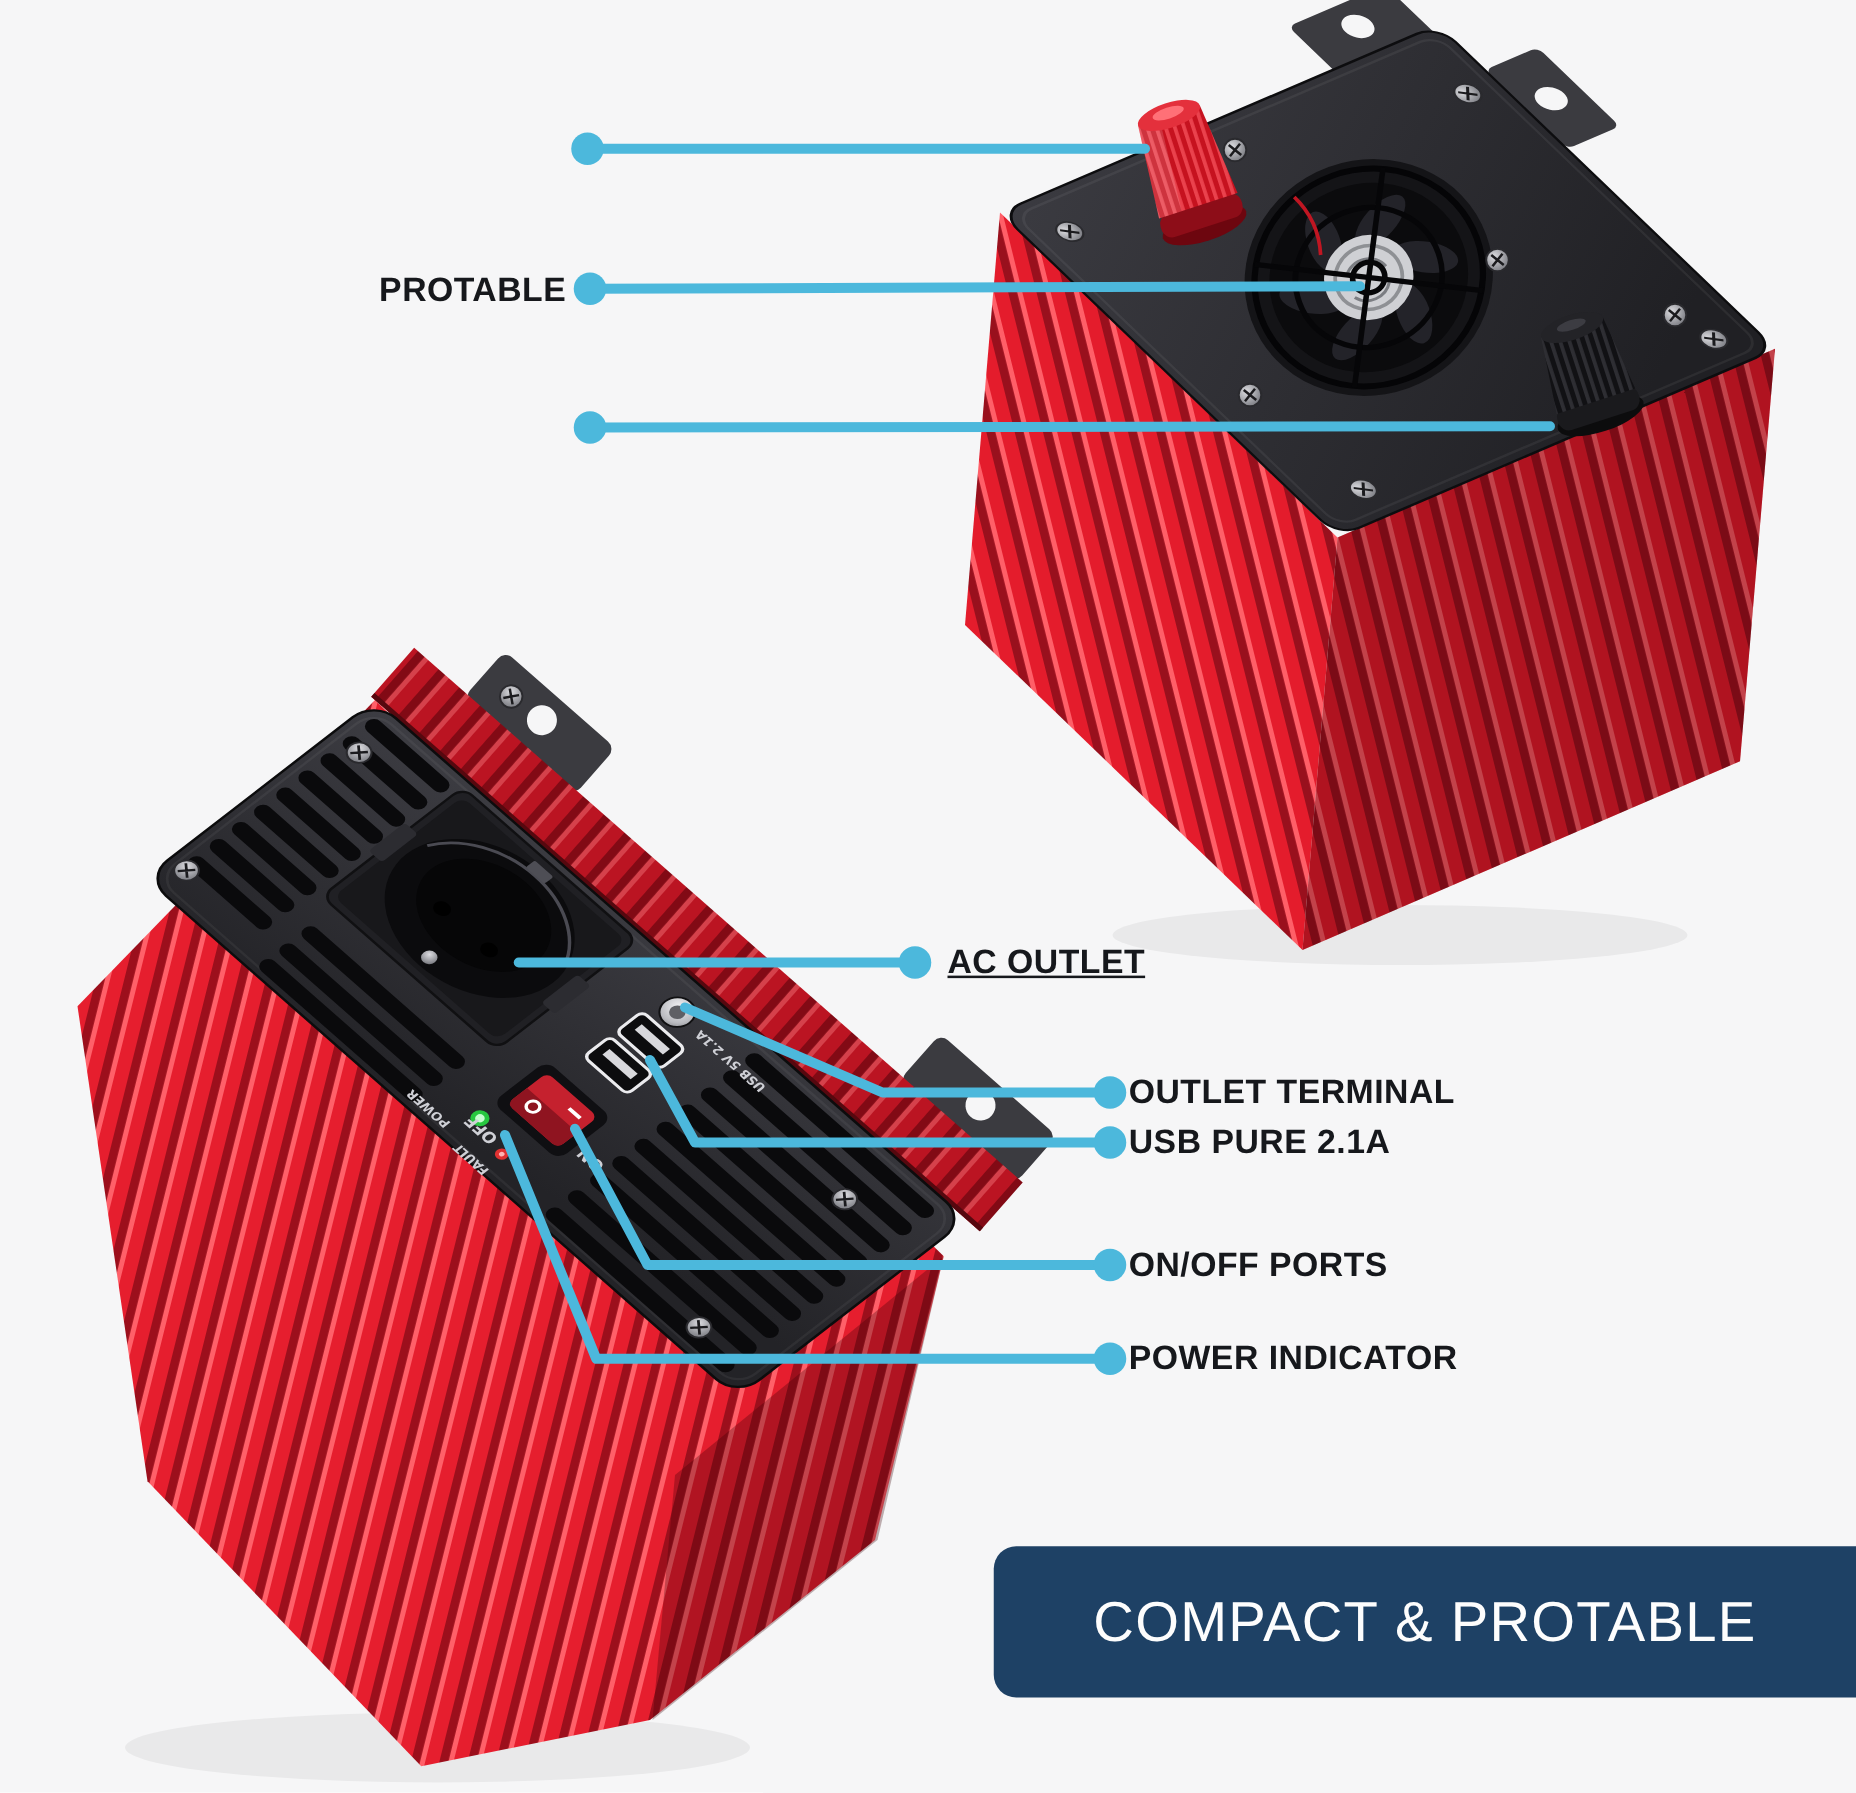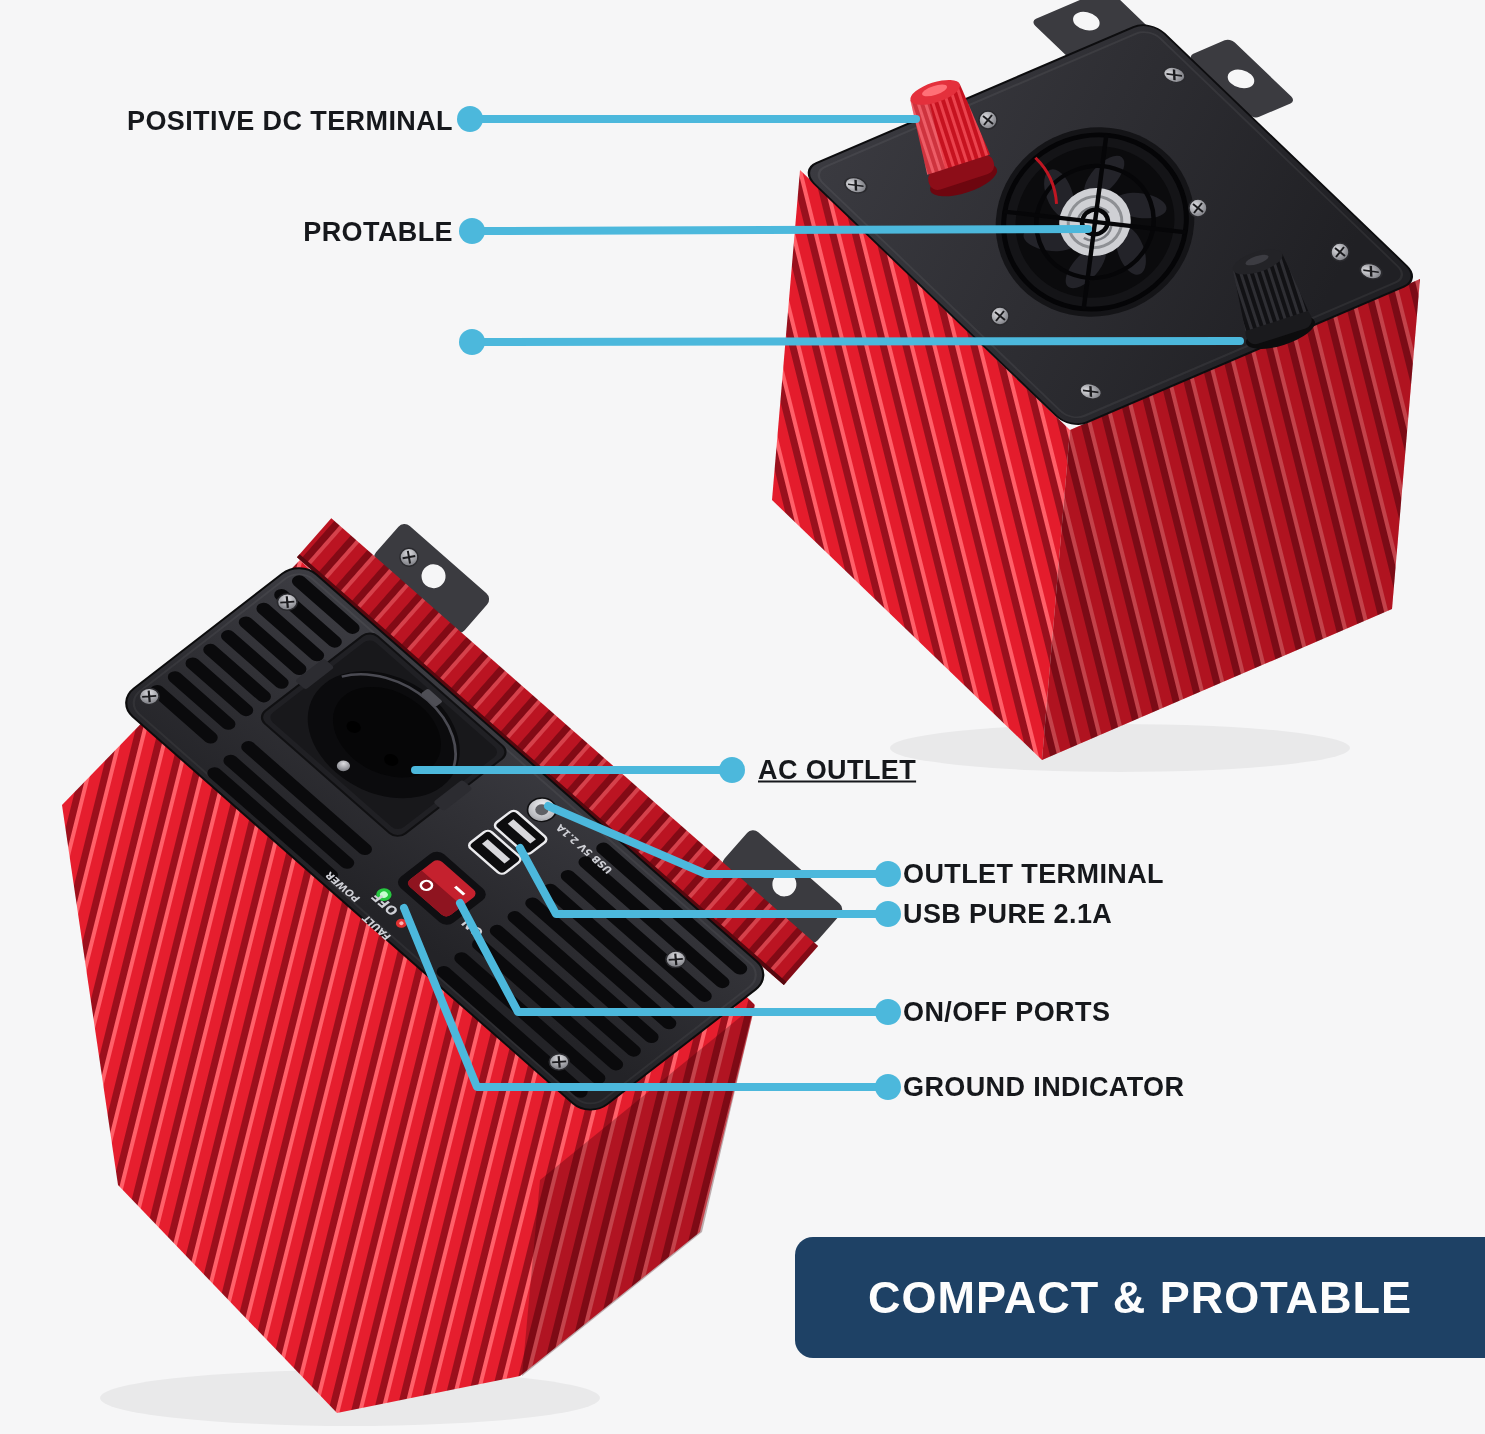--- a/index.html
+++ b/index.html
@@ -368,7 +368,6 @@
   </g>
 </svg>
 
-<div class="callout-label lab-right-align" style="top:121px">POSITIVE DC TERMINAL</div>
 <div class="callout-label lab-right-align" style="top:232px">PROTABLE</div>
 <div class="callout-label" id="label-ac" style="top:770px">AC OUTLET</div>
 <div class="callout-label lab-left-align" style="top:874px">OUTLET TERMINAL</div>

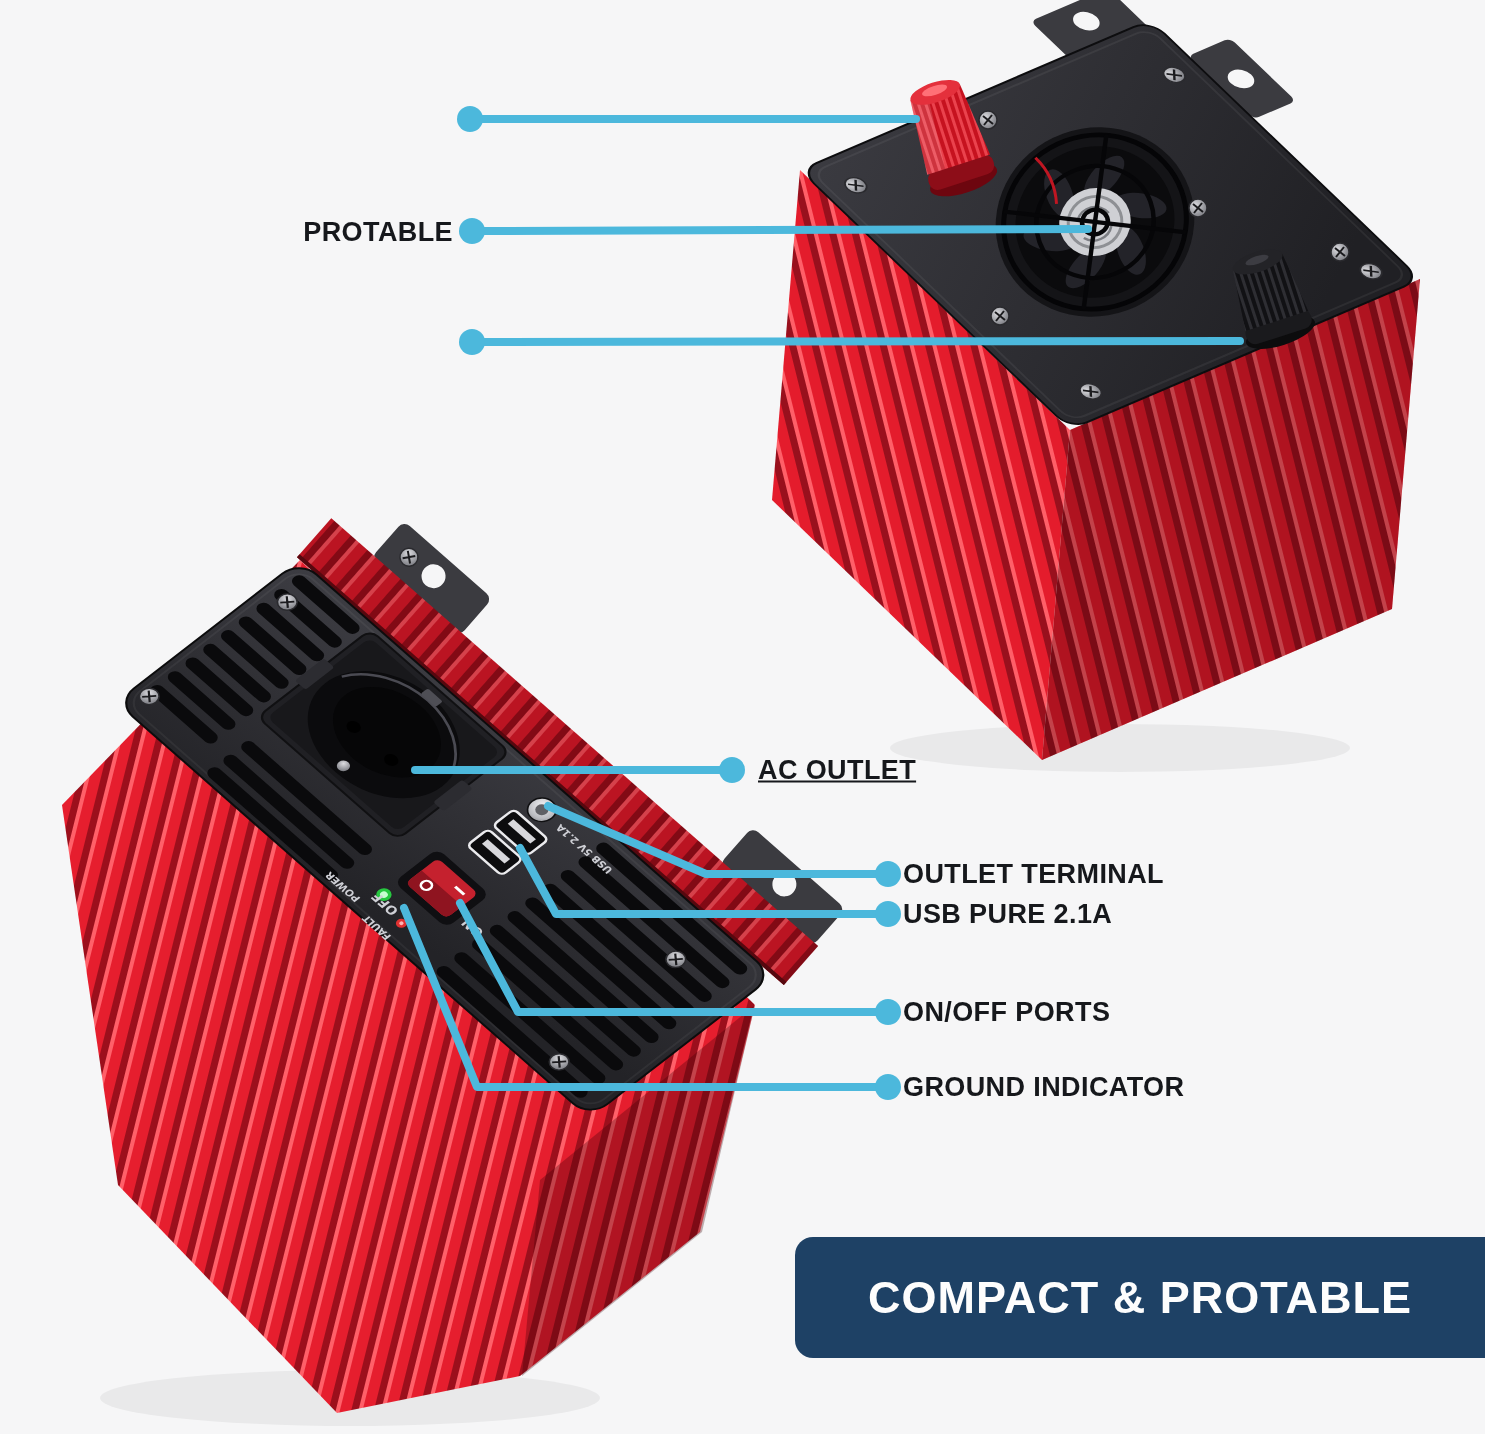--- a/index.html
+++ b/index.html
@@ -373,7 +373,7 @@
 <div class="callout-label lab-left-align" style="top:874px">OUTLET TERMINAL</div>
 <div class="callout-label lab-left-align" style="top:914px">USB PURE 2.1A</div>
 <div class="callout-label lab-left-align" style="top:1012px">ON/OFF PORTS</div>
-<div class="callout-label lab-left-align" style="top:1087px">GROUND INDICATOR</div>
+<div class="callout-label lab-left-align" style="top:1087px">POWER INDICATOR</div>
 
 <div id="banner">COMPACT &amp; PROTABLE</div>
 </div>

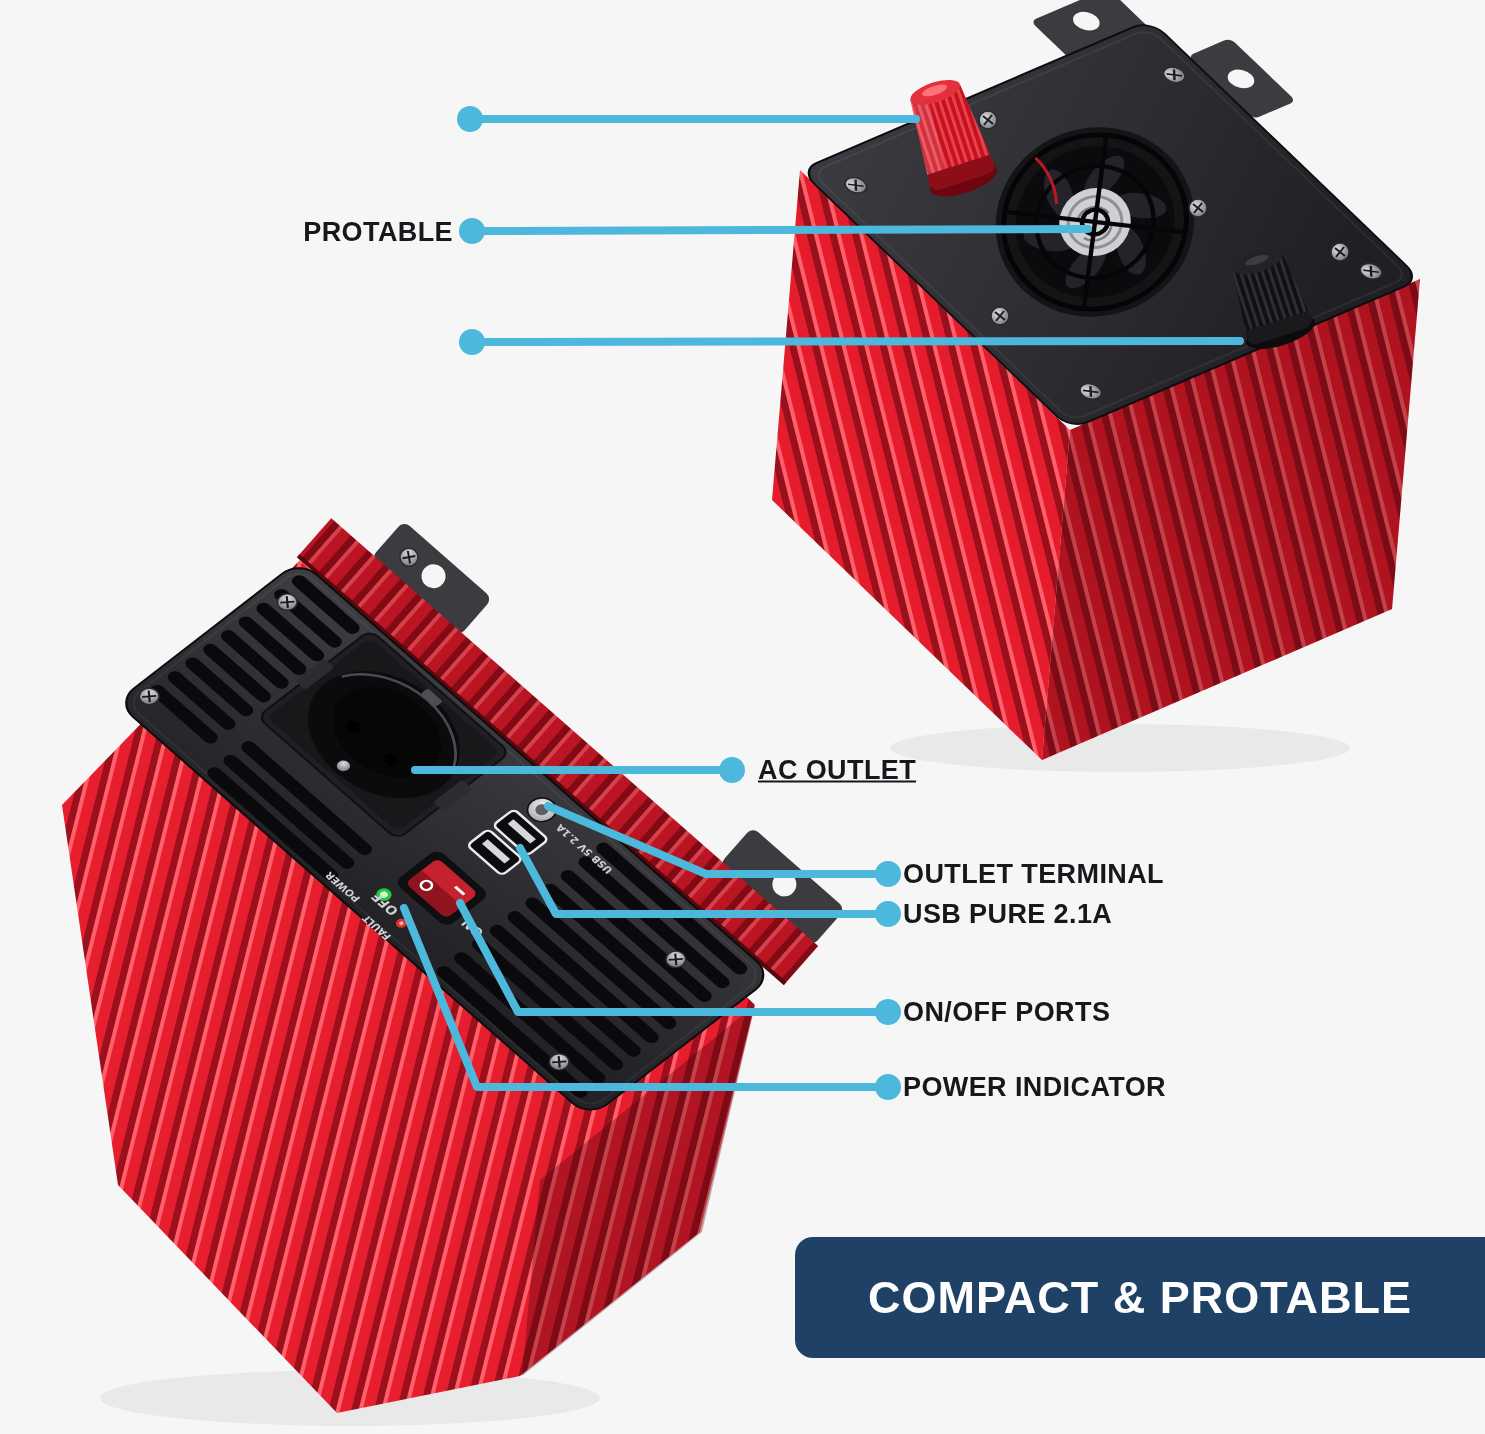--- a/index.html
+++ b/index.html
@@ -20,7 +20,7 @@
     position:absolute;left:795px;top:1237px;width:690px;height:121px;
     background:#1e4165;border-radius:18px 0 0 18px;
     display:flex;align-items:center;justify-content:center;
-    color:#fdfdfd;font-weight:700;font-size:45px;letter-spacing:1px;
+    color:#fdfdfd;font-weight:400;font-size:45px;letter-spacing:1px;
     white-space:nowrap;
   }
   svg text{font-family:"DejaVu Sans",sans-serif;}

